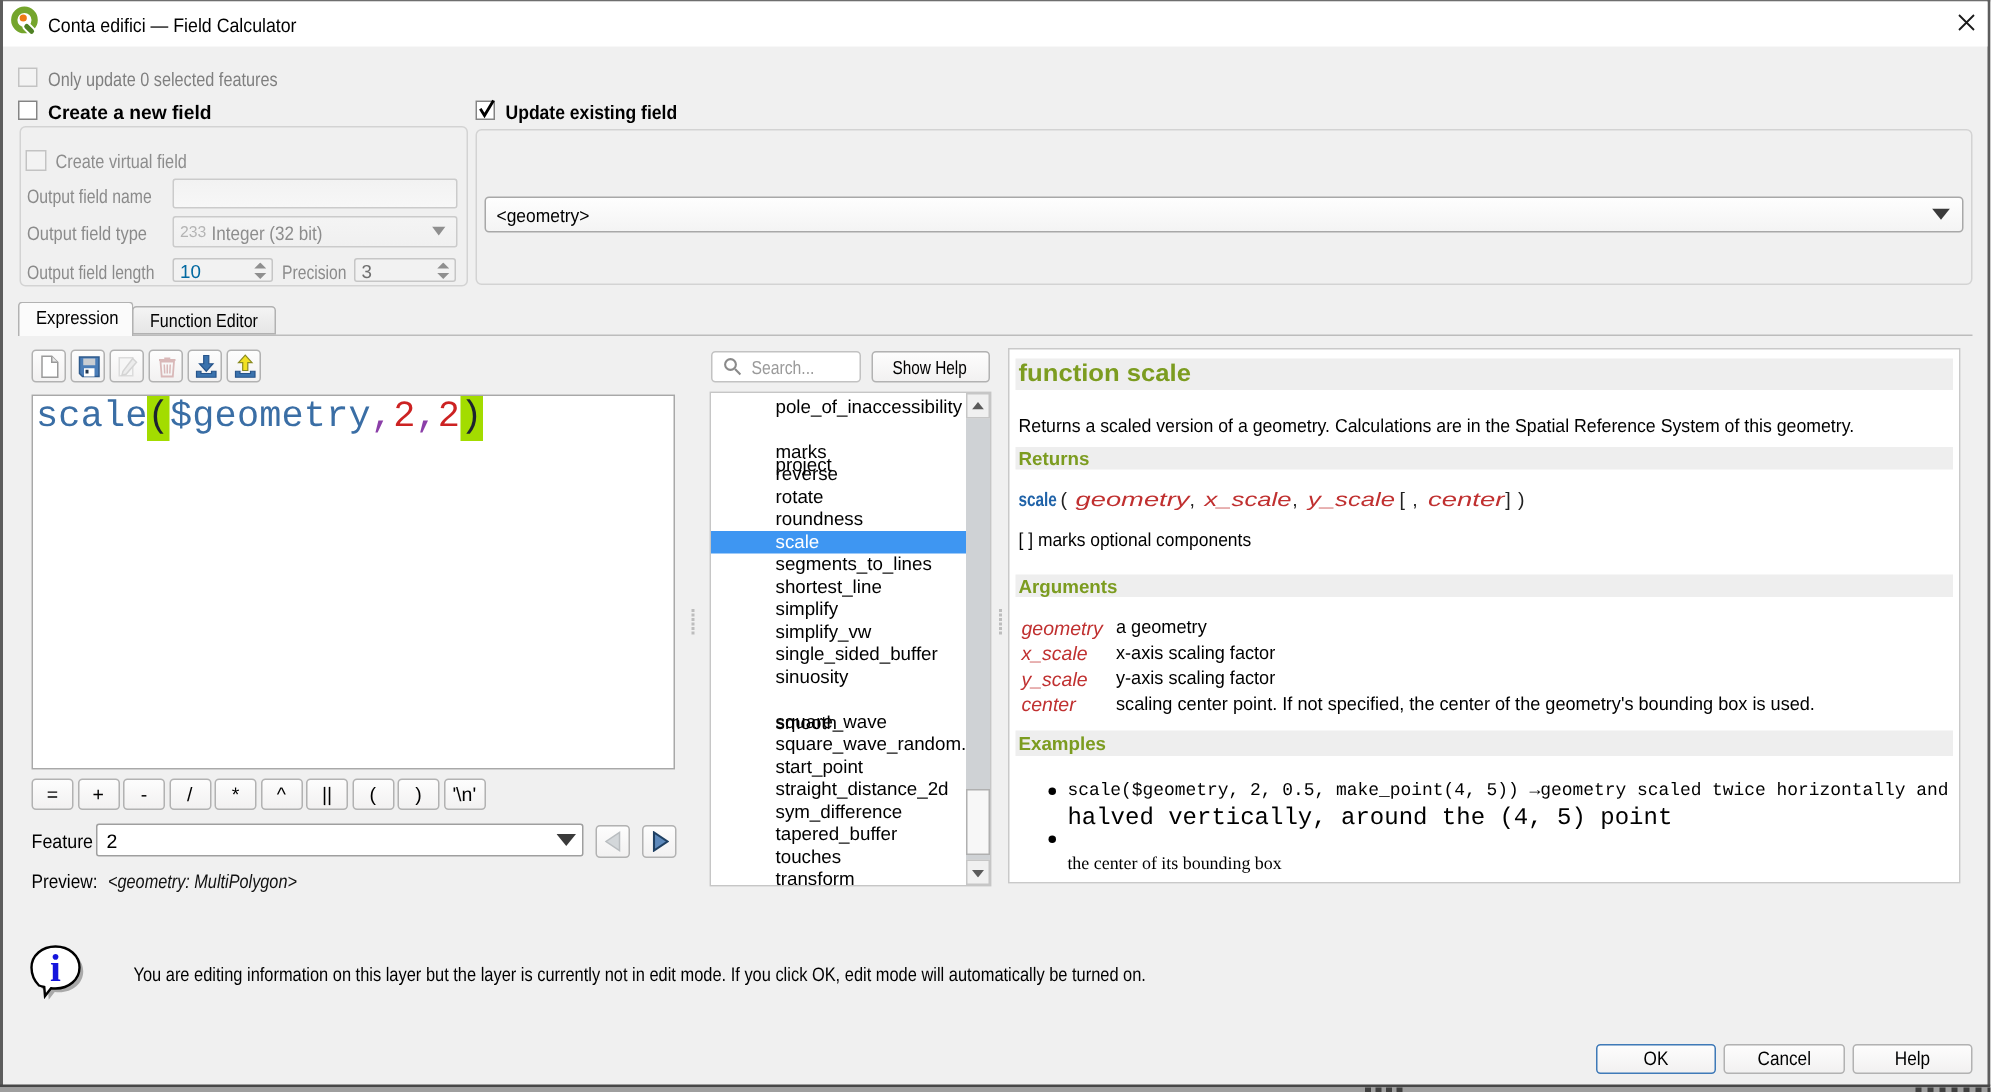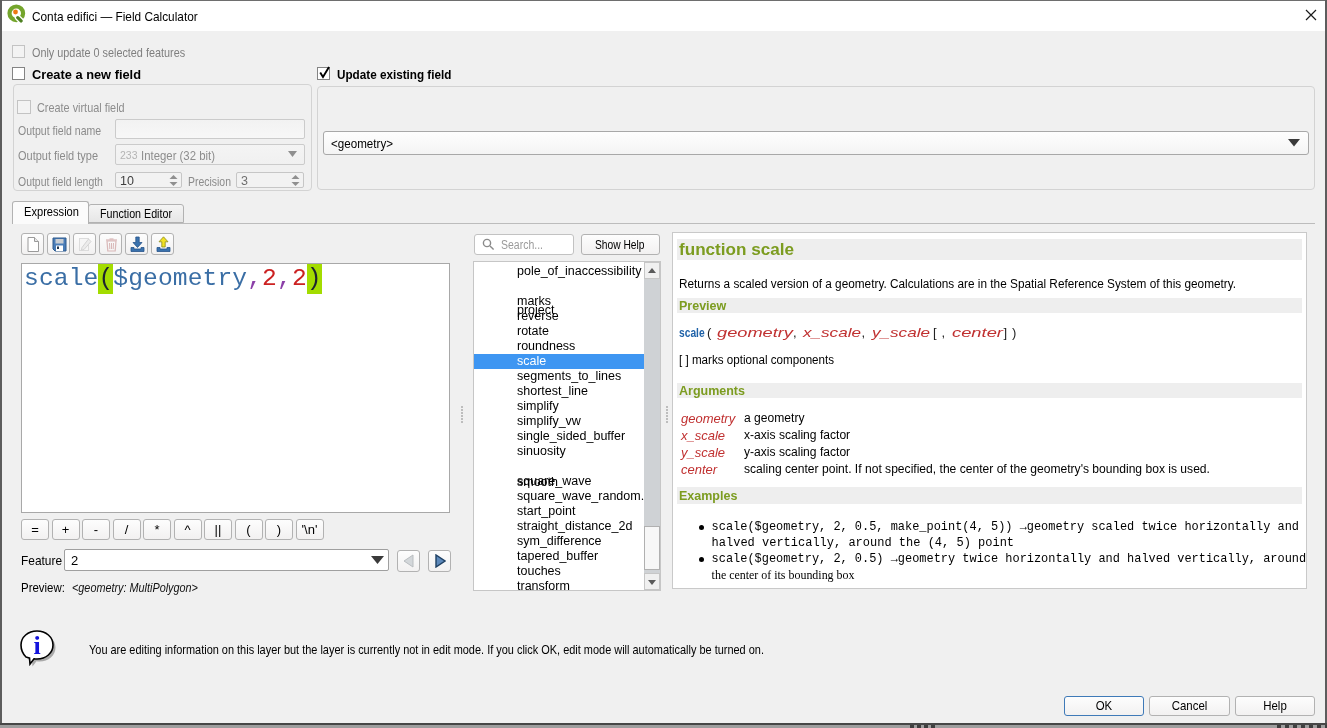--- a/index.html
+++ b/index.html
@@ -69,7 +69,7 @@
   </svg>
 <div class="txt" style="left:18px;top:174px;font-size:13px;color:#8b8b8b;transform:scaleX(0.805);">Output field length</div>
 <div class="ab" style="left:115px;top:172px;width:67px;height:16px;box-sizing:border-box;border:1px solid #c6c6c6;border-radius:2px;background:#f2f2f2;"></div>
-<div class="txt" style="left:120px;top:174px;font-size:12.5px;color:#404040;">10</div>
+<div class="txt" style="left:120px;top:174px;font-size:12.5px;color:#0369a1;">10</div>
 <svg class="ab" style="left:169px;top:175px;" width="9" height="11">
     <path d="M0.5 4 L8.5 4 L4.5 0 Z" fill="#8f8f8f"></path>
     <path d="M0.5 7 L8.5 7 L4.5 11 Z" fill="#8f8f8f"></path>

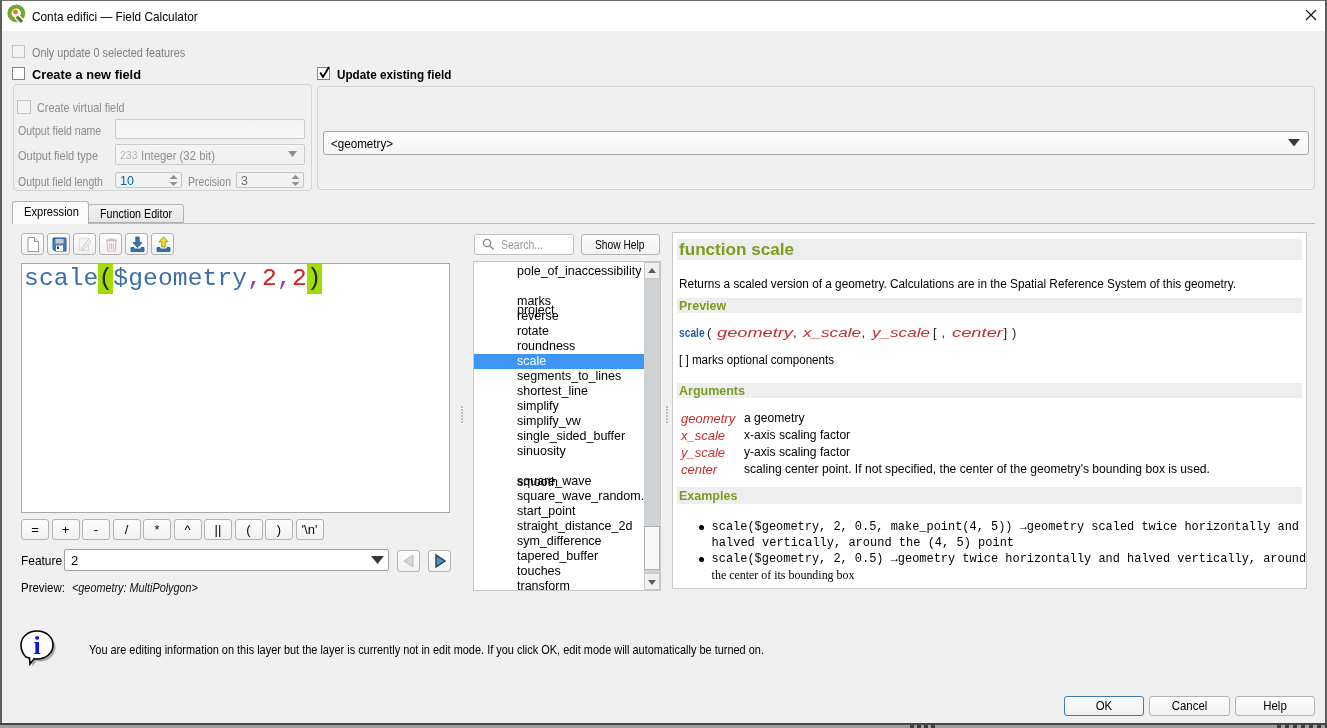--- a/index.html
+++ b/index.html
@@ -235,7 +235,7 @@
     <div class="txt grn" style="left:6px;top:8px;font-size:16px;transform:scaleX(1.069);">function scale</div>
     <div class="txt" style="left:6px;top:44px;font-size:12.5px;color:#000;transform:scaleX(0.944);">Returns a scaled version of a geometry. Calculations are in the Spatial Reference System of this geometry.</div>
     <div class="band" style="left:4px;top:65px;width:625px;height:15px;"></div>
-    <div class="txt grn" style="left:6px;top:66px;font-size:12.5px;">Preview</div>
+    <div class="txt grn" style="left:6px;top:66px;font-size:12.5px;">Returns</div>
     <div style="left:6px;top:92px;font-size:13px;font-weight:bold;color:#1f62a8;transform:scaleX(0.787);transform-origin:0 0;position:absolute;">scale</div>
     <div style="left:34px;top:92px;font-size:13px;color:#222;position:absolute;white-space:pre;">(</div>
     <div style="left:44px;top:92px;font-size:13px;font-style:italic;color:#c03030;transform-origin:0 0;position:absolute;white-space:pre;transform:scaleX(1.402);">geometry</div>

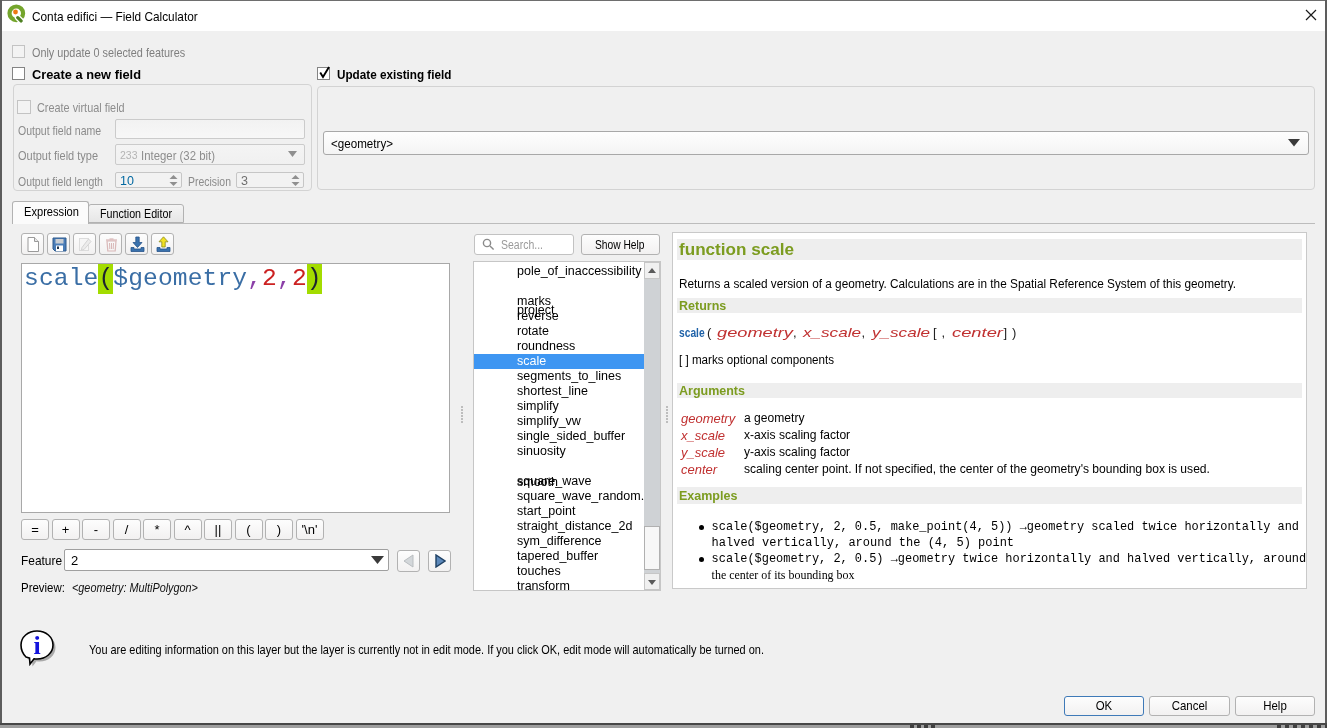--- a/index.html
+++ b/index.html
@@ -263,7 +263,7 @@
     <div class="txt grn" style="left:6px;top:256px;font-size:12.5px;">Examples</div>
     <div class="ab" style="left:26px;top:292px;width:5px;height:5px;border-radius:50%;background:#000;"></div>
     <div class="txt" style="left:38.6px;top:287px;font-family:'Liberation Mono',monospace;font-size:11.95px;color:#000;">scale($geometry, 2, 0.5, make_point(4, 5)) →geometry scaled twice horizontally and</div>
-    <div class="txt" style="left:38.6px;top:303px;font-family:'Liberation Mono',monospace;font-size:12px;color:#000;">halved vertically, around the (4, 5) point</div>
+    <div class="txt" style="left:38.6px;top:303px;font-family:'Liberation Mono',monospace;font-size:16px;color:#000;">halved vertically, around the (4, 5) point</div>
     <div class="ab" style="left:26px;top:324px;width:5px;height:5px;border-radius:50%;background:#000;"></div>
     <div class="txt" style="left:38.6px;top:319px;font-family:'Liberation Mono',monospace;font-size:11.95px;color:#000;">scale($geometry, 2, 0.5) →geometry twice horizontally and halved vertically, around</div>
     <div class="txt" style="left:38.6px;top:335px;font-family:Liberation Serif, serif;font-size:11.95px;color:#000;">the center of its bounding box</div>

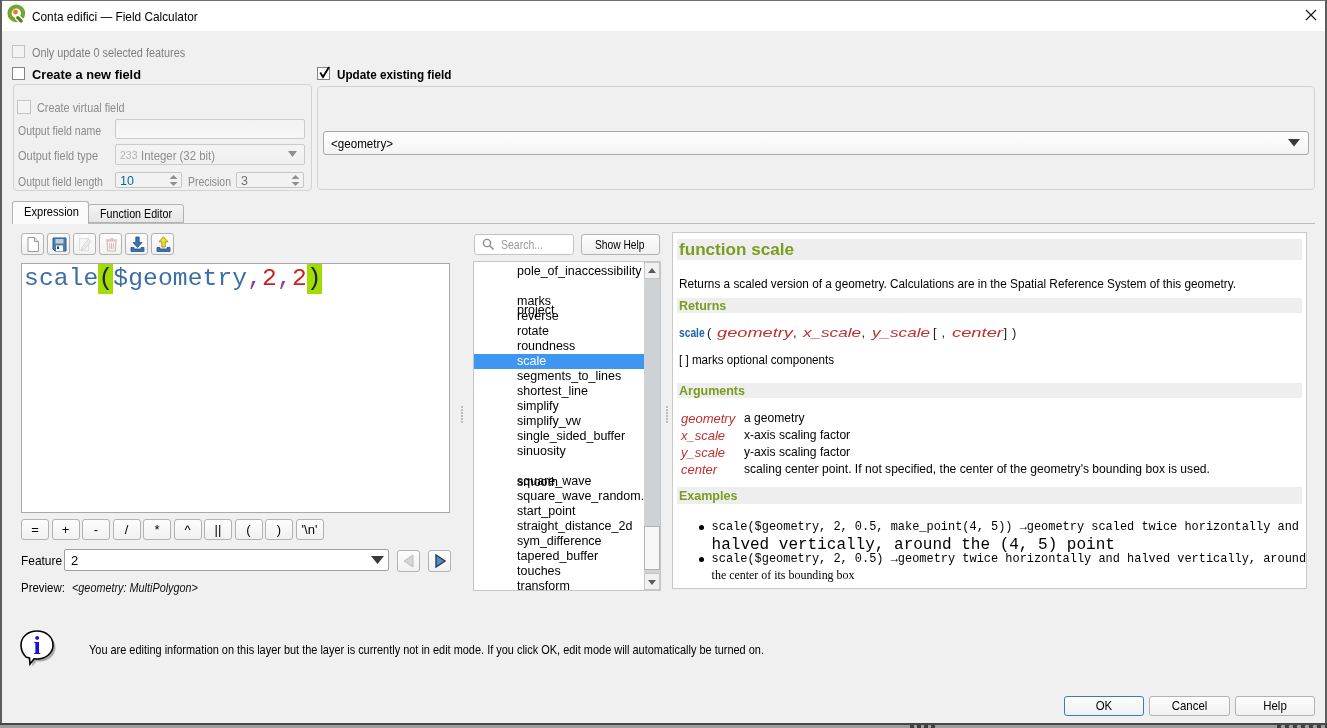--- a/index.html
+++ b/index.html
@@ -265,7 +265,6 @@
     <div class="txt" style="left:38.6px;top:287px;font-family:'Liberation Mono',monospace;font-size:11.95px;color:#000;">scale($geometry, 2, 0.5, make_point(4, 5)) →geometry scaled twice horizontally and</div>
     <div class="txt" style="left:38.6px;top:303px;font-family:'Liberation Mono',monospace;font-size:16px;color:#000;">halved vertically, around the (4, 5) point</div>
     <div class="ab" style="left:26px;top:324px;width:5px;height:5px;border-radius:50%;background:#000;"></div>
-    <div class="txt" style="left:38.6px;top:319px;font-family:'Liberation Mono',monospace;font-size:11.95px;color:#000;">scale($geometry, 2, 0.5) →geometry twice horizontally and halved vertically, around</div>
     <div class="txt" style="left:38.6px;top:335px;font-family:Liberation Serif, serif;font-size:11.95px;color:#000;">the center of its bounding box</div>
   </div>
 

